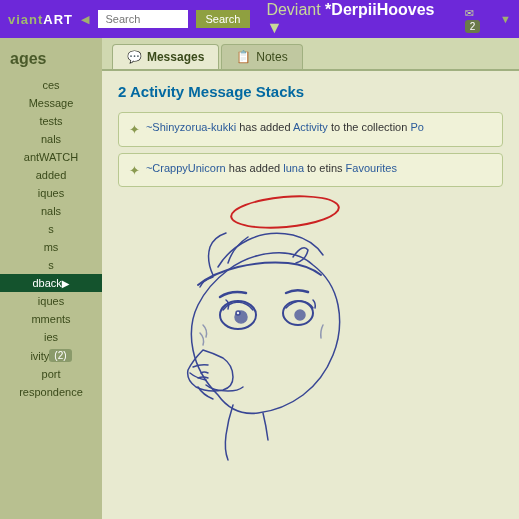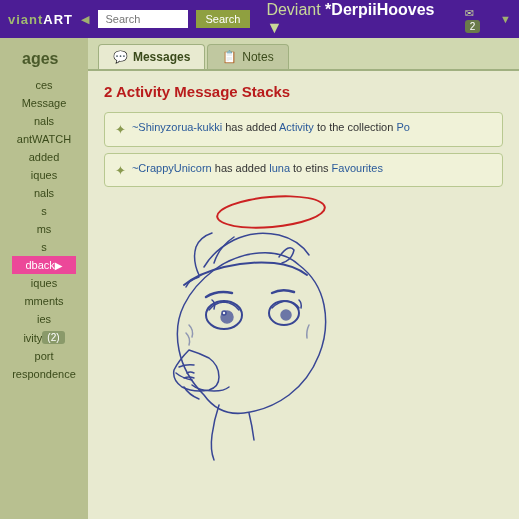--- a/index.html
+++ b/index.html
@@ -14,7 +14,7 @@
 
     
     .top-nav {
-      background: #4c1d95;
+      background: #6d28d9;
       height: 38px;
       display: flex;
       align-items: center;

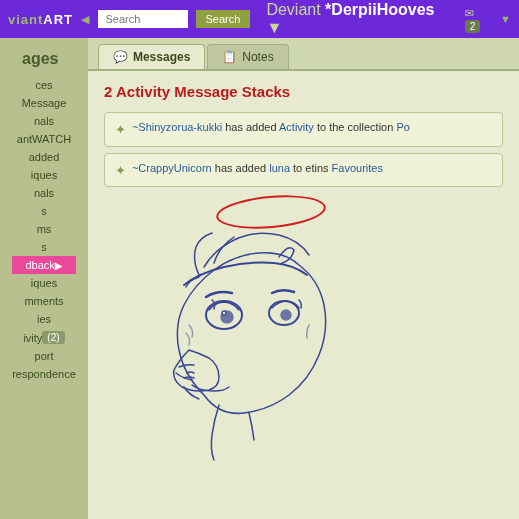--- a/index.html
+++ b/index.html
@@ -79,9 +79,9 @@
 
     
     .sidebar {
-      width: 88px;
+      width: 102px;
       background: #b8c090;
-      padding: 8px 12px;
+      padding: 8px 0;
       flex-shrink: 0;
     }
     .sidebar-title {

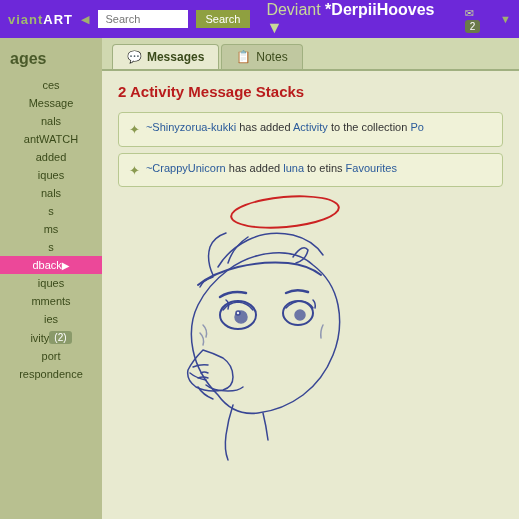--- a/index.html
+++ b/index.html
@@ -158,7 +158,7 @@
     .content-title {
       font-size: 15px;
       font-weight: bold;
-      color: #b91c1c;
+      color: #0369a1;
       margin-bottom: 12px;
     }
 

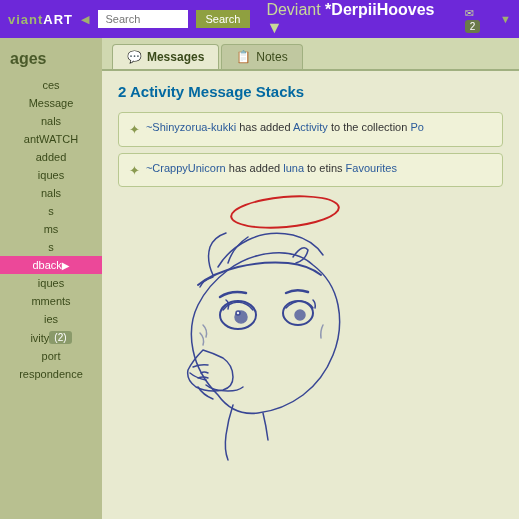--- a/index.html
+++ b/index.html
@@ -249,6 +249,9 @@
         <span>Message</span>
       </div>
     <div class="sidebar-item">
+        <span>tests</span>
+      </div>
+    <div class="sidebar-item">
         <span>nals</span>
       </div>
     <div class="sidebar-item">

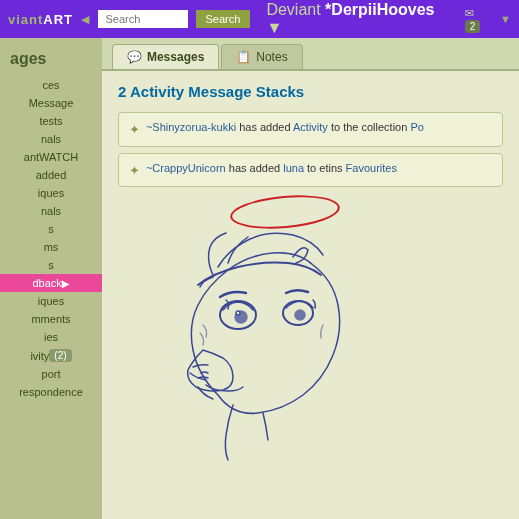--- a/index.html
+++ b/index.html
@@ -100,7 +100,7 @@
       justify-content: center;
     }
     .sidebar-item.active {
-      background: #ec4899;
+      background: #14532d;
       color: #fff;
     }
     .sidebar-badge {

